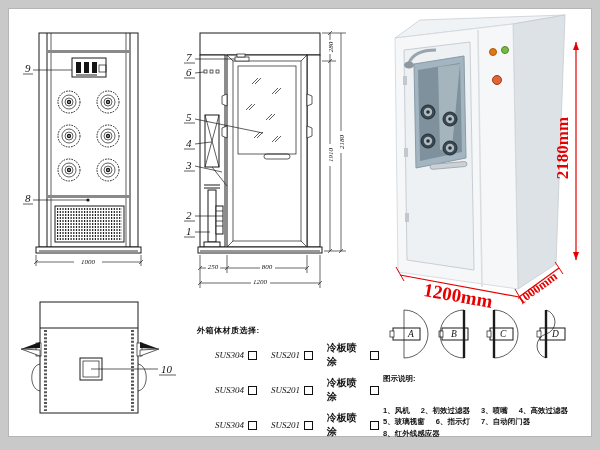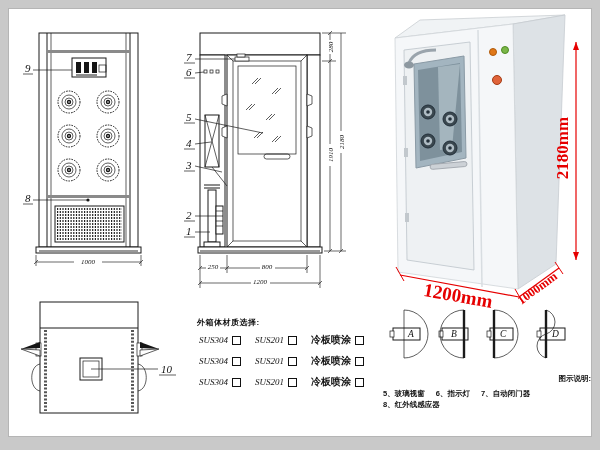--- a/index.html
+++ b/index.html
@@ -21,7 +21,7 @@
   svg .red-big{font-family:"Liberation Serif",serif;font-weight:bold;fill:#e60000;}
   
   .materials{font-size:8px;color:#111;}
-  .mat-title{font-weight:bold;margin:0 0 5px 0;letter-spacing:0.5px;}
+  .mat-title{font-weight:bold;margin:8px 0 5px 0;letter-spacing:0.5px;}
   .mat-row{display:flex;align-items:center;margin:0 0 7px 2px;
            font:italic 9px "Liberation Serif",serif;}
   .mat-opt{margin-right:4px;}

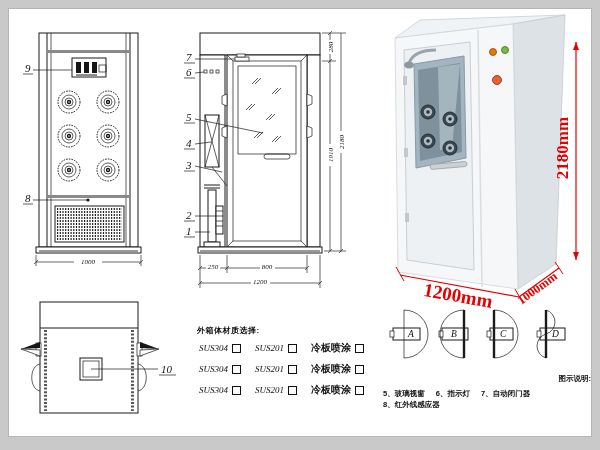--- a/index.html
+++ b/index.html
@@ -22,7 +22,7 @@
   
   .materials{font-size:8px;color:#111;}
   .mat-title{font-weight:bold;margin:8px 0 5px 0;letter-spacing:0.5px;}
-  .mat-row{display:flex;align-items:center;margin:0 0 7px 2px;
+  .mat-row{display:flex;align-items:center;margin:0 0 7px 18px;
            font:italic 9px "Liberation Serif",serif;}
   .mat-opt{margin-right:4px;}
   .mat-opt.cn{font-family:"Liberation Sans",sans-serif;font-style:normal;font-size:10px;font-weight:bold;}

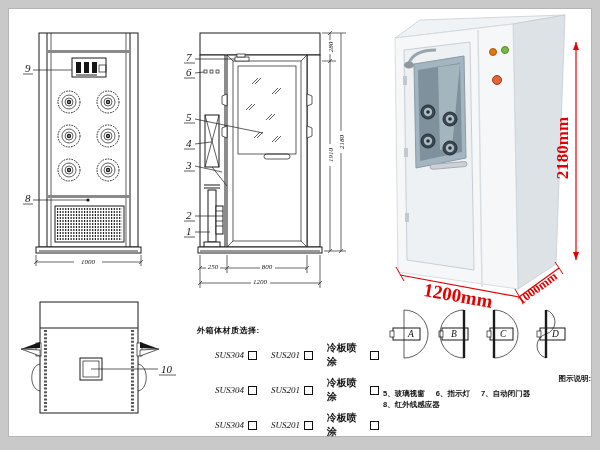--- a/index.html
+++ b/index.html
@@ -31,7 +31,7 @@
   .cb:last-child{margin-right:0;}
   
   .legend{font-size:7.5px;color:#111;font-weight:bold;line-height:1.55;}
-  .legend-title{margin-bottom:3px;text-align:right;}
+  .legend-title{margin-bottom:20px;}
   .legend-row span{margin-right:9px;white-space:nowrap;}
 </style>
 </head>

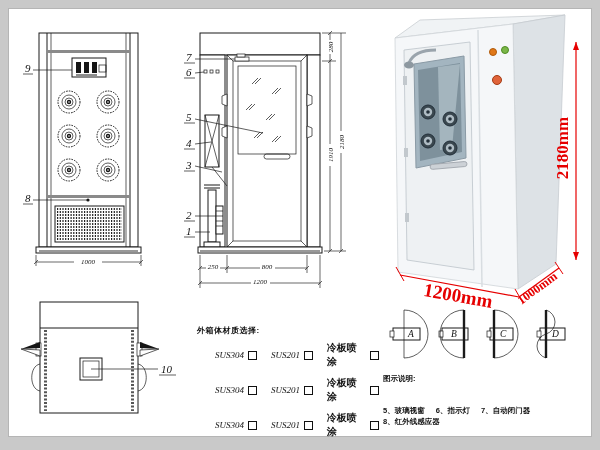--- a/index.html
+++ b/index.html
@@ -443,6 +443,12 @@
   <div class="abs legend" style="left:383px;top:373px;width:208px;">
     <div class="legend-title">图示说明:</div>
     <div class="legend-row">
+      <span>1、风机</span>
+      <span>2、初效过滤器</span>
+      <span>3、喷嘴</span>
+      <span>4、高效过滤器</span>
+    </div>
+    <div class="legend-row">
       <span>5、玻璃视窗</span>
       <span>6、指示灯</span>
       <span>7、自动闭门器</span>

